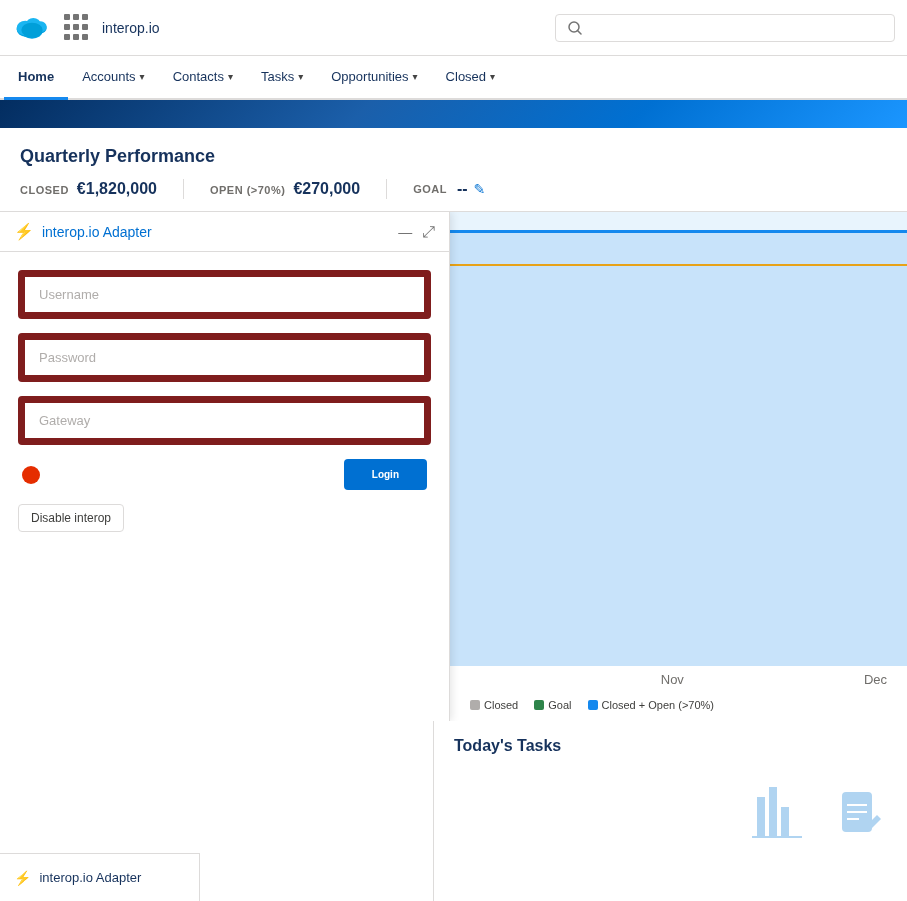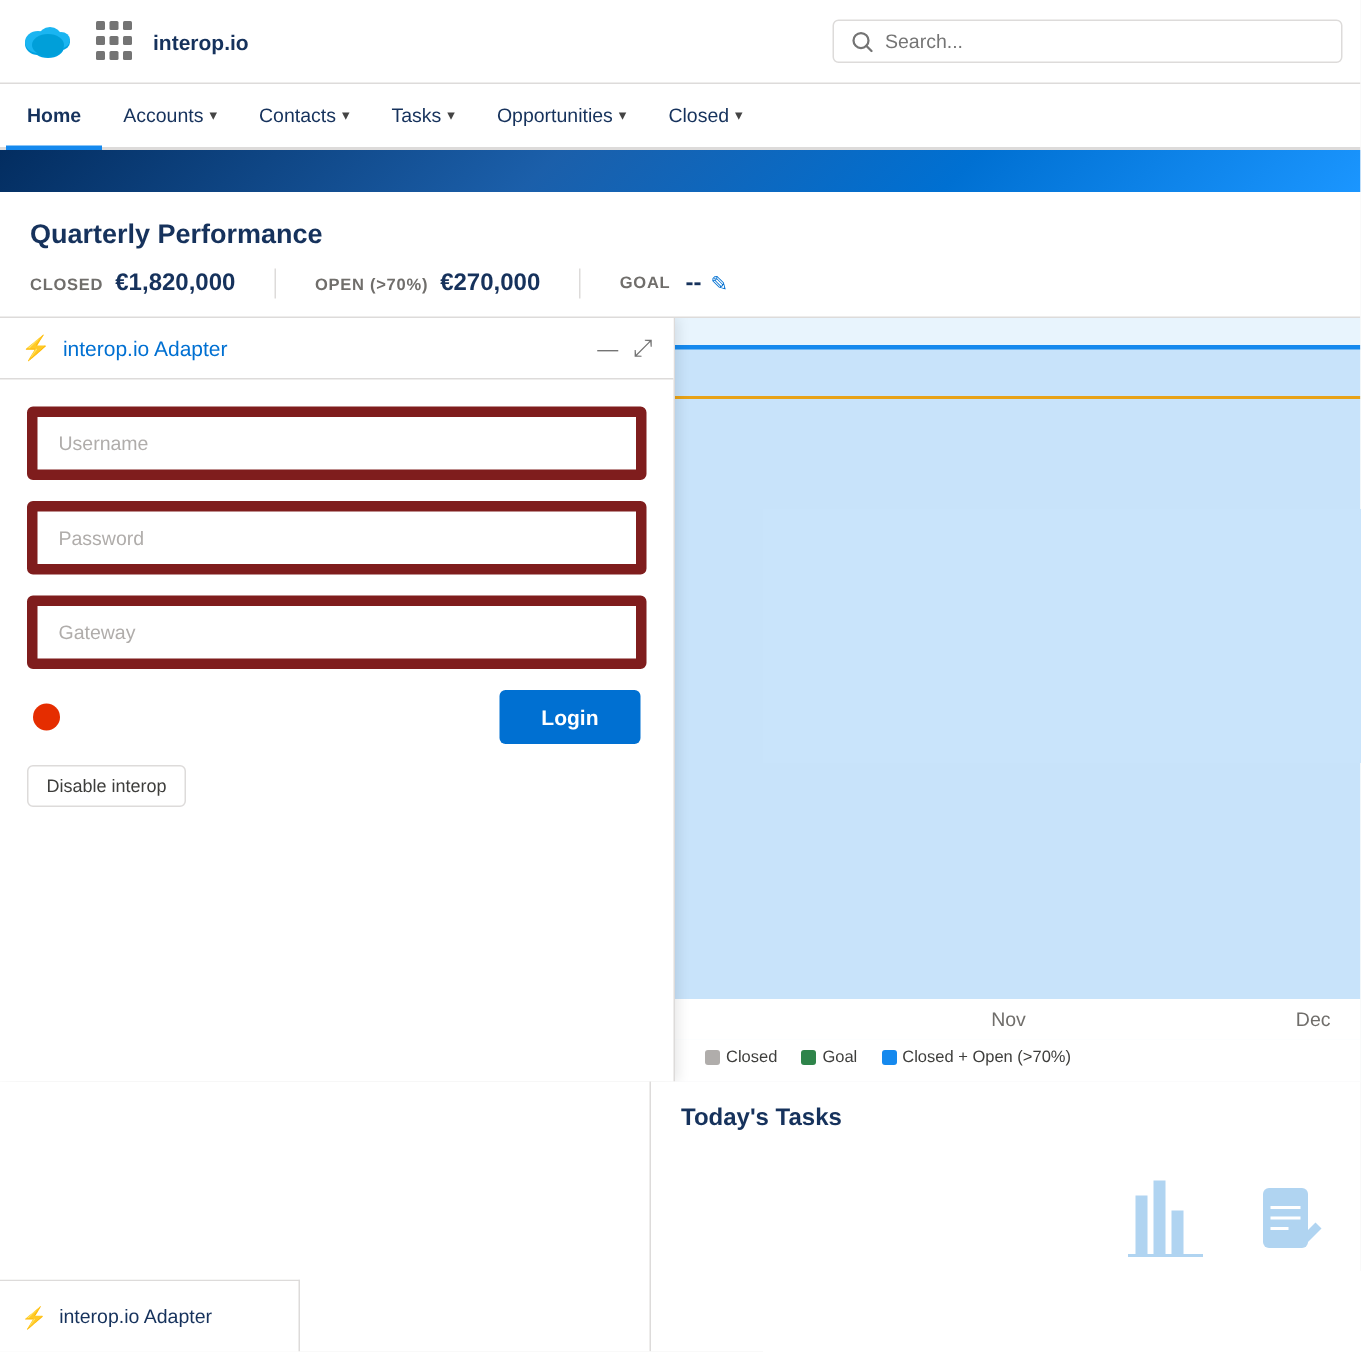--- a/index.html
+++ b/index.html
@@ -40,7 +40,7 @@
     }
     .org-name {
       font-size: 14px;
-      font-weight: 700;
+      font-weight: 400;
       color: #16325c;
       margin-right: 20px;
       flex-shrink: 0;

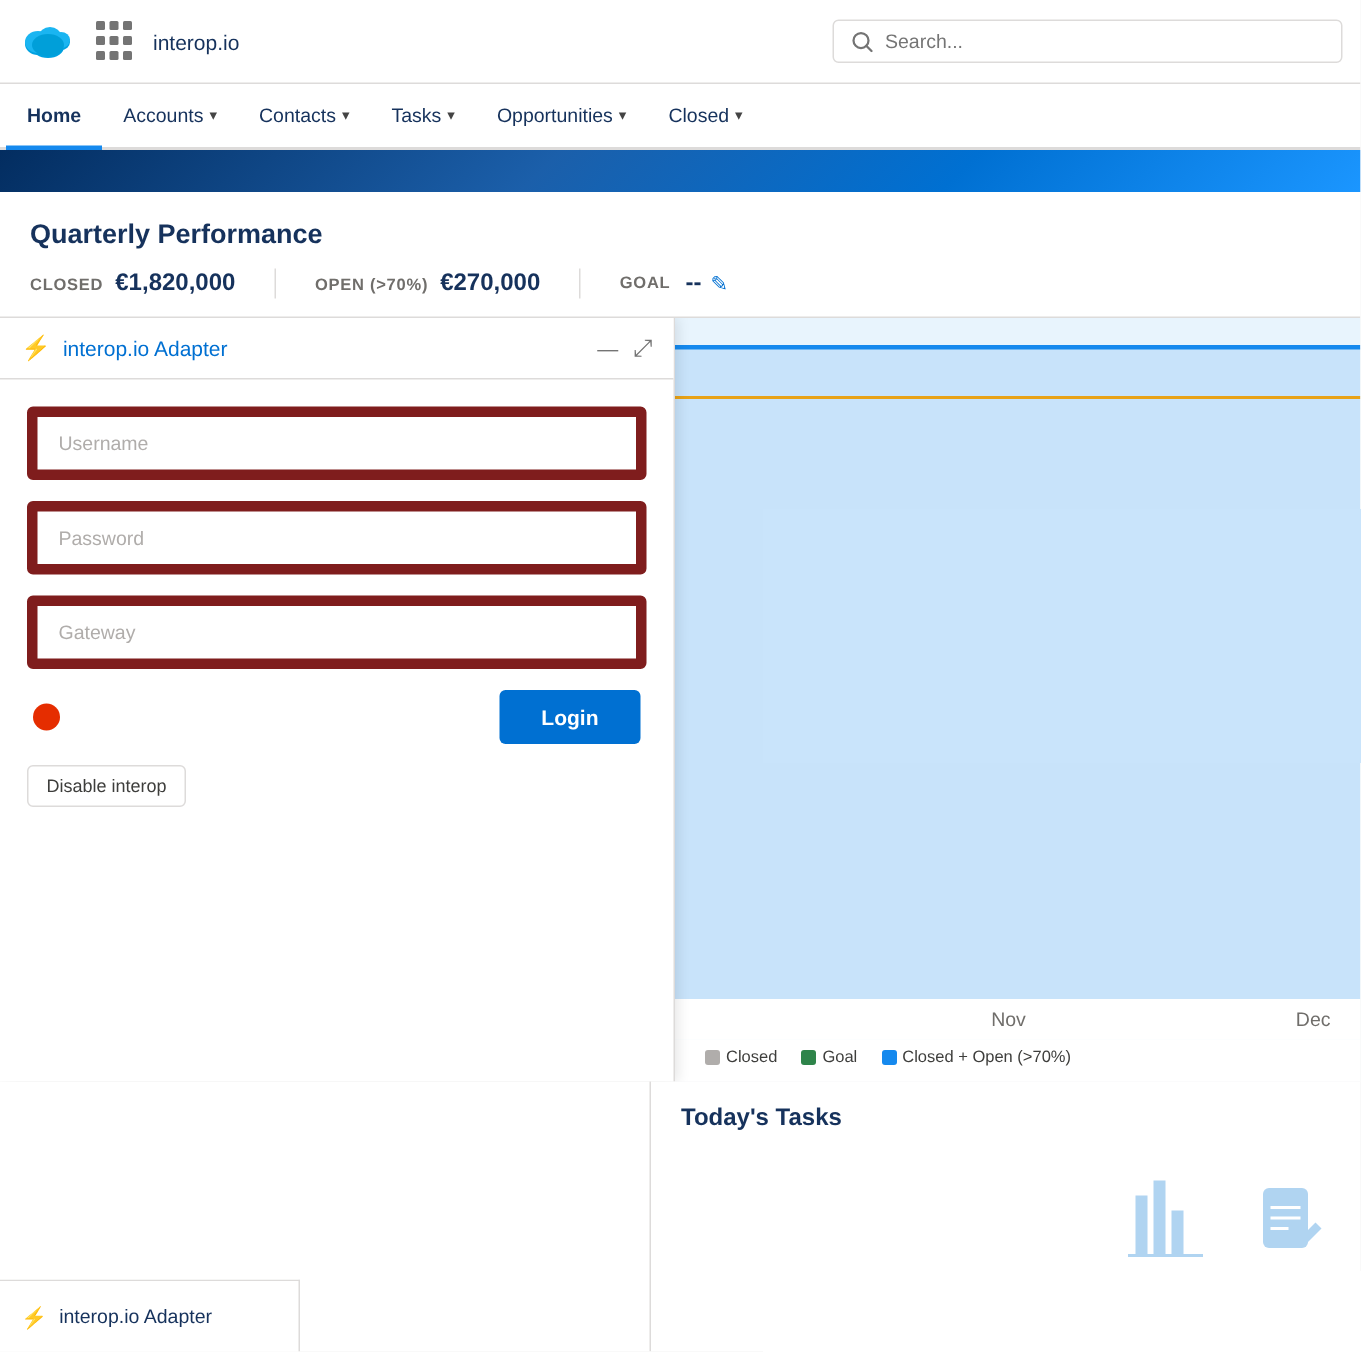--- a/index.html
+++ b/index.html
@@ -432,7 +432,6 @@
       <circle cx="6" cy="6" r="5" stroke="#747474" stroke-width="1.5"></circle>
       <line x1="9.5" y1="9.5" x2="13" y2="13" stroke="#747474" stroke-width="1.5" stroke-linecap="round"></line>
     </svg>
-    <input type="text" placeholder="Search..." style="">
   </div>
 </div>
 

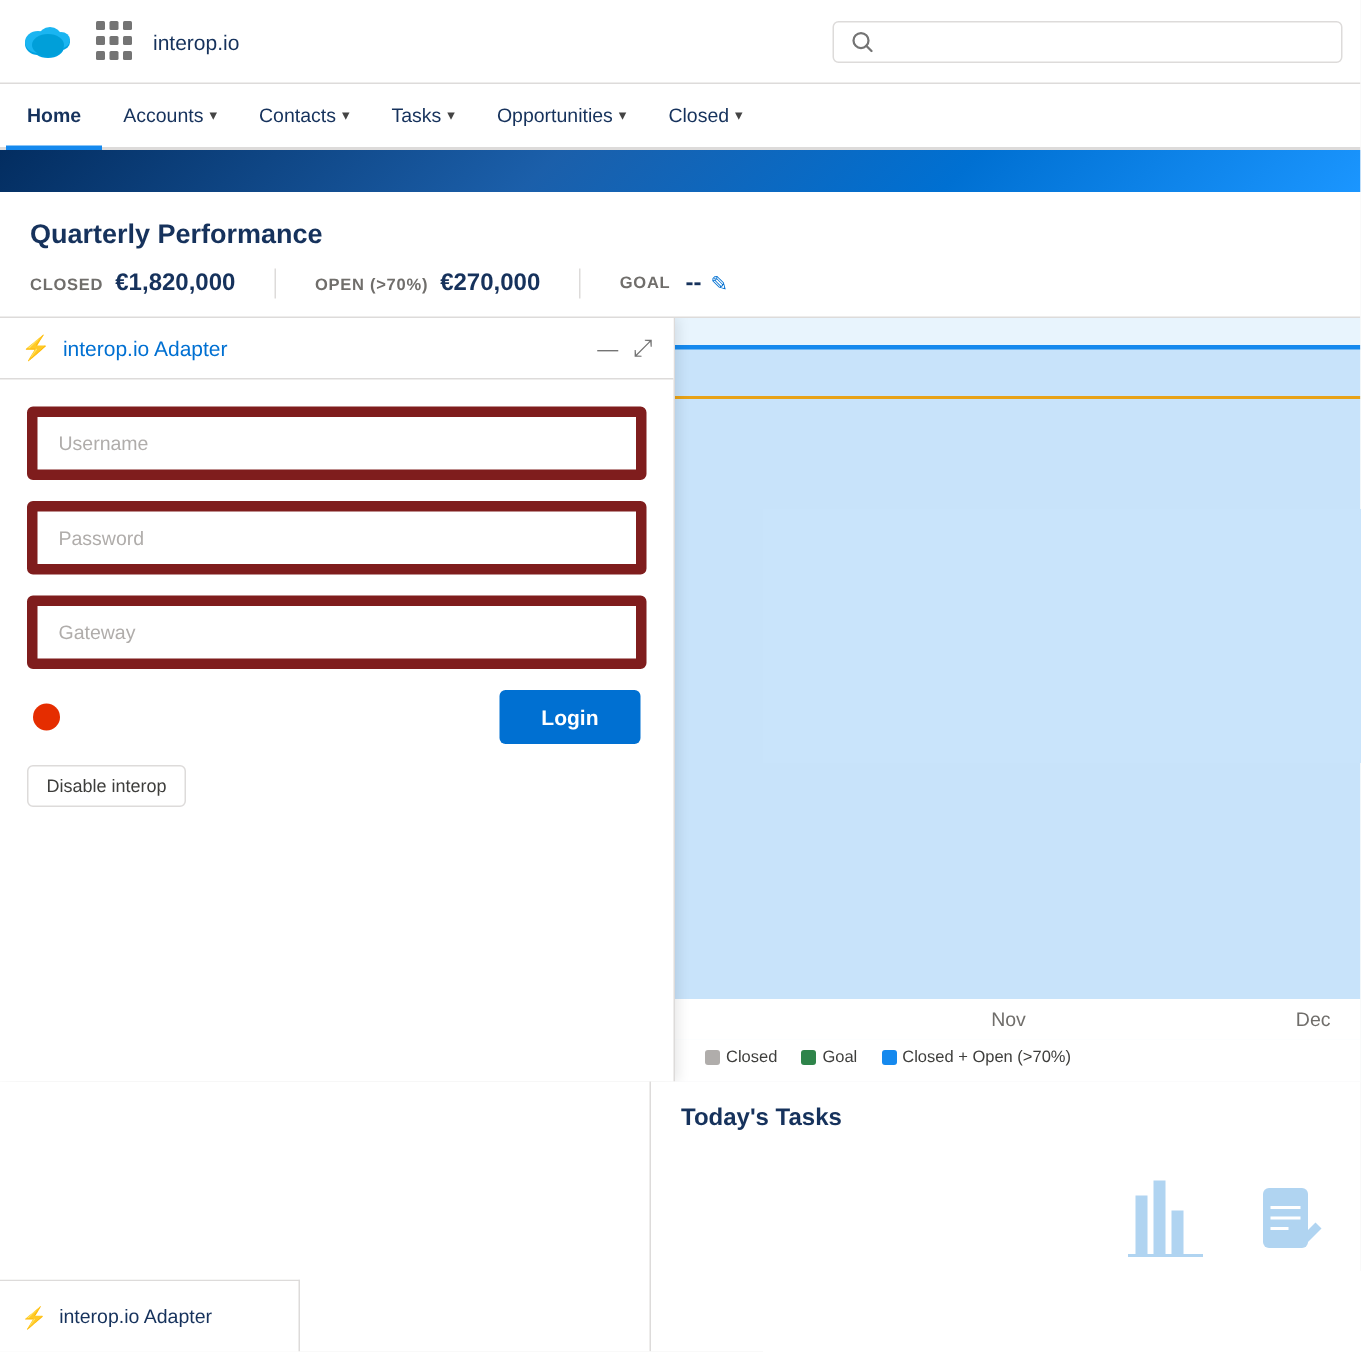--- a/index.html
+++ b/index.html
@@ -251,7 +251,7 @@
       border: none;
       border-radius: 4px;
       padding: 10px 28px;
-      font-size: 14px;
+      font-size: 10px;
       font-weight: 600;
       cursor: pointer;
     }

